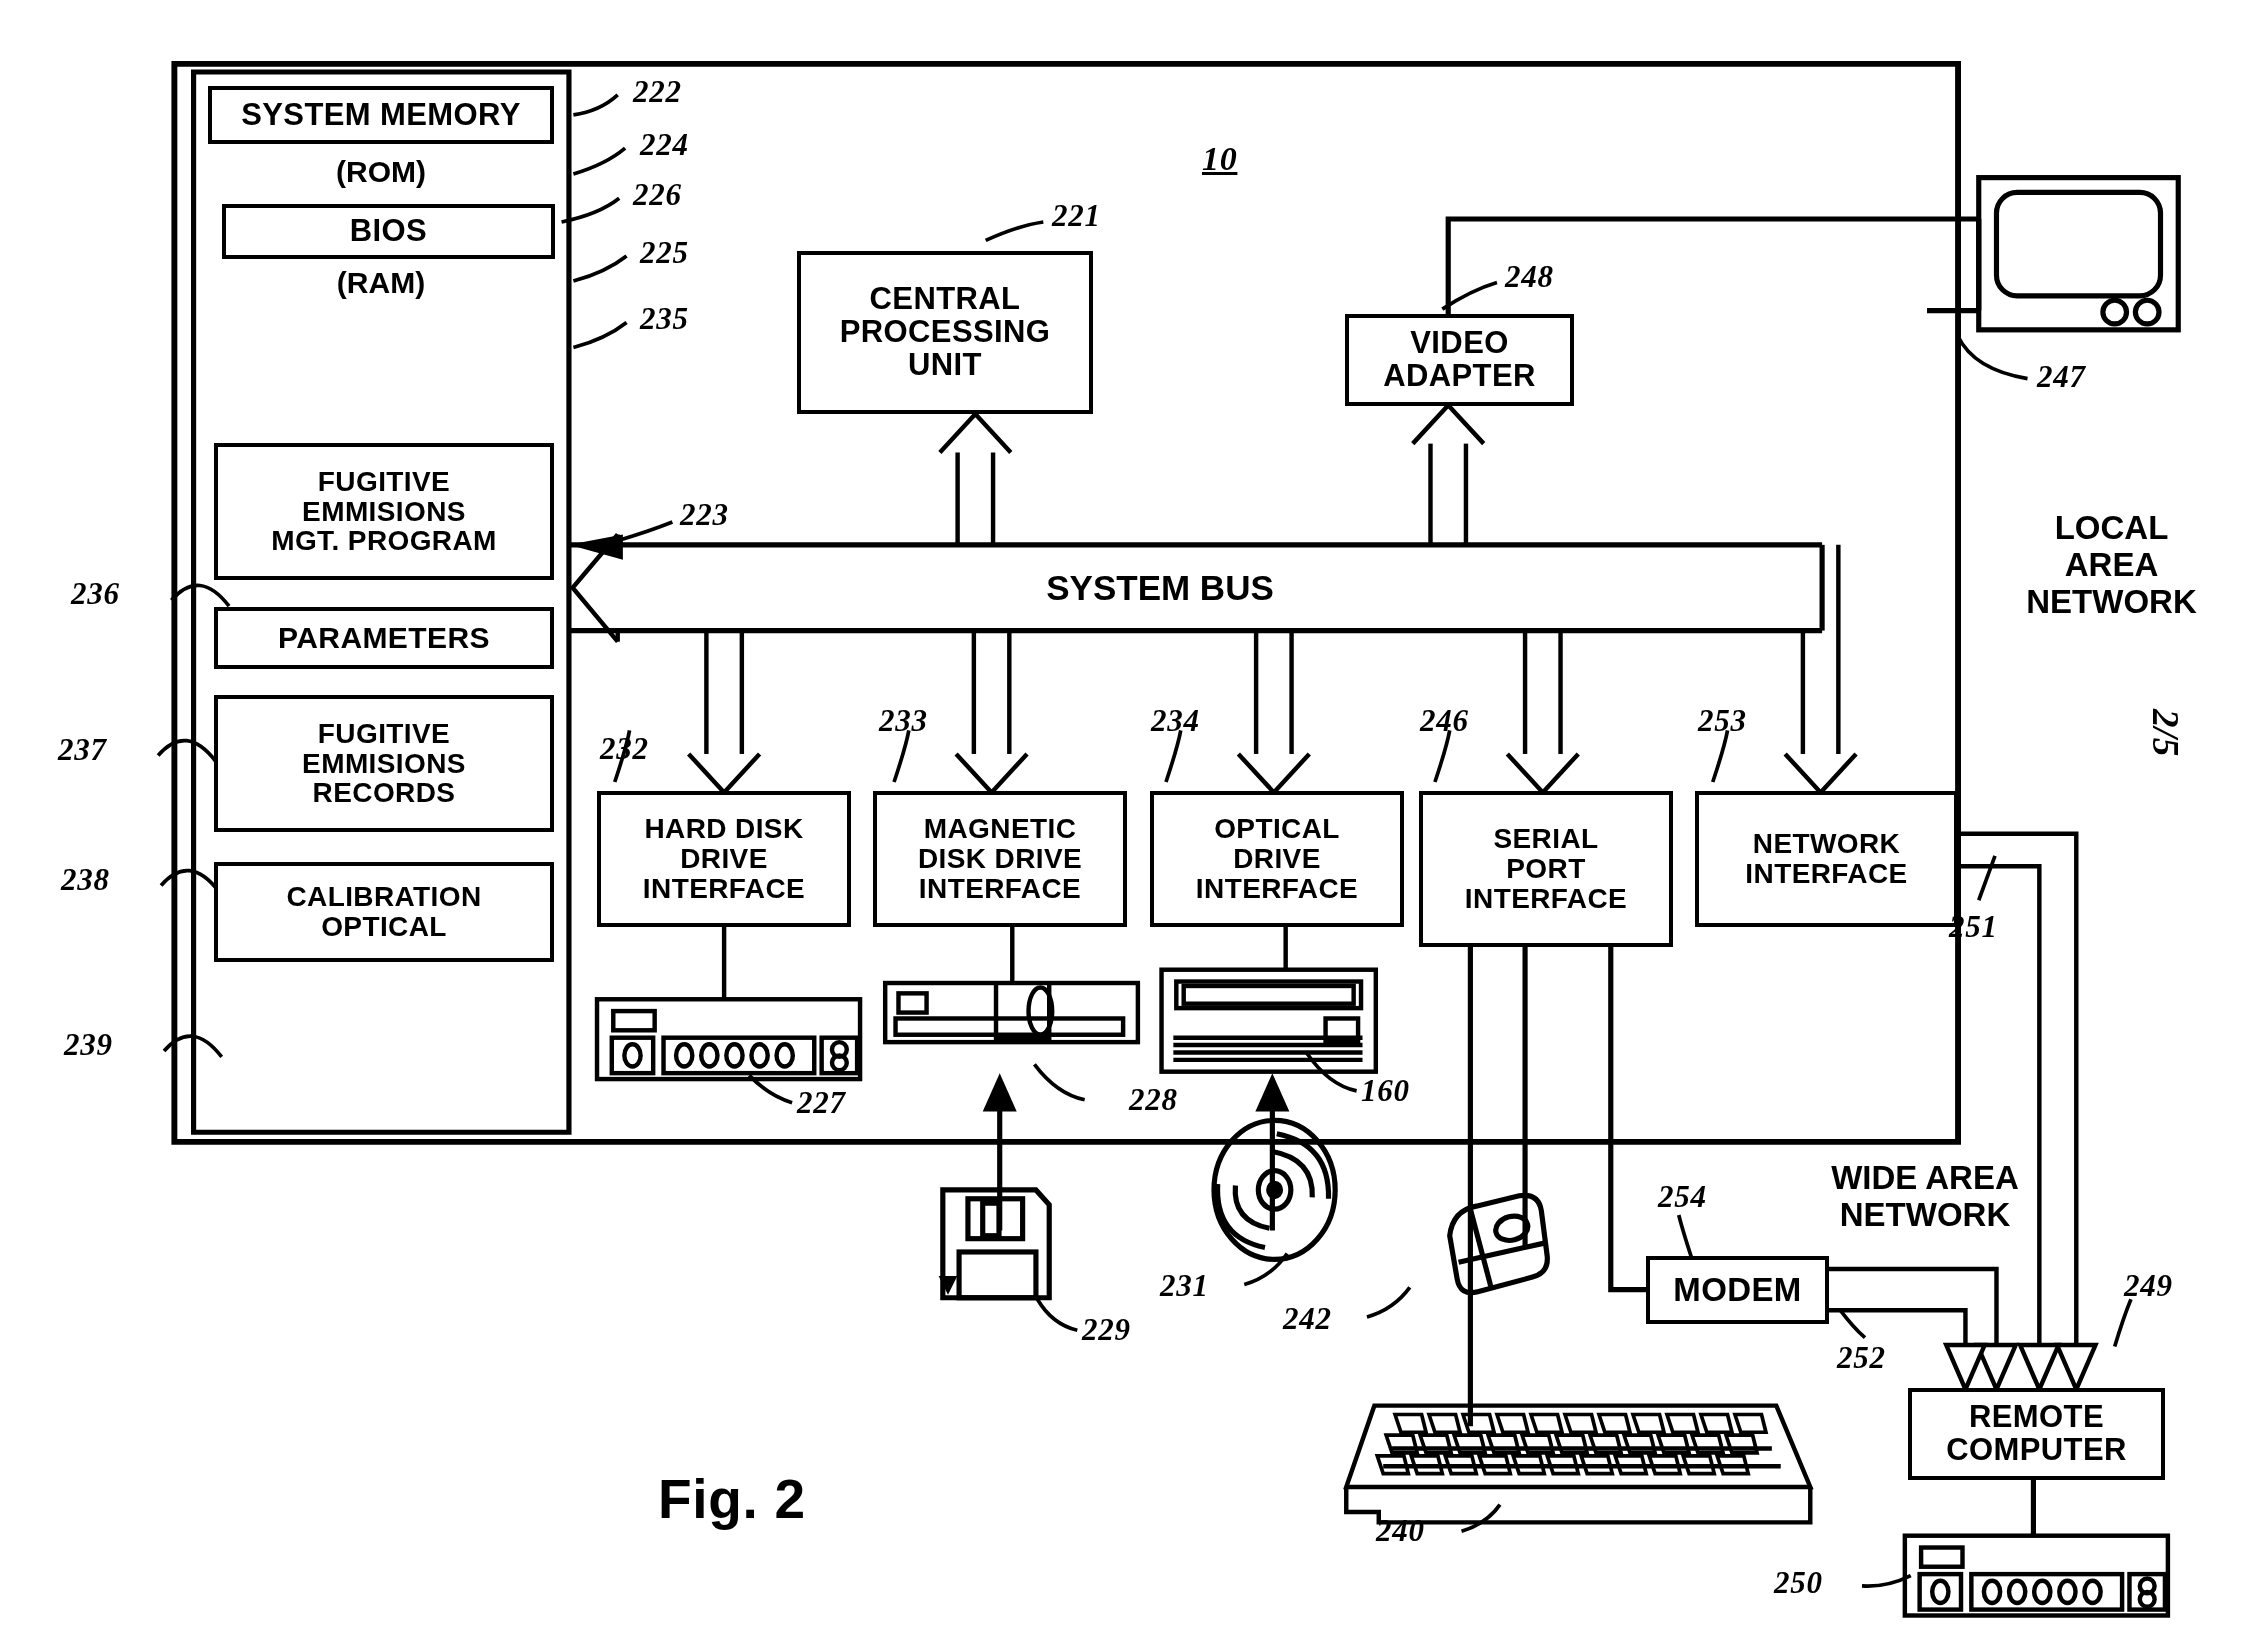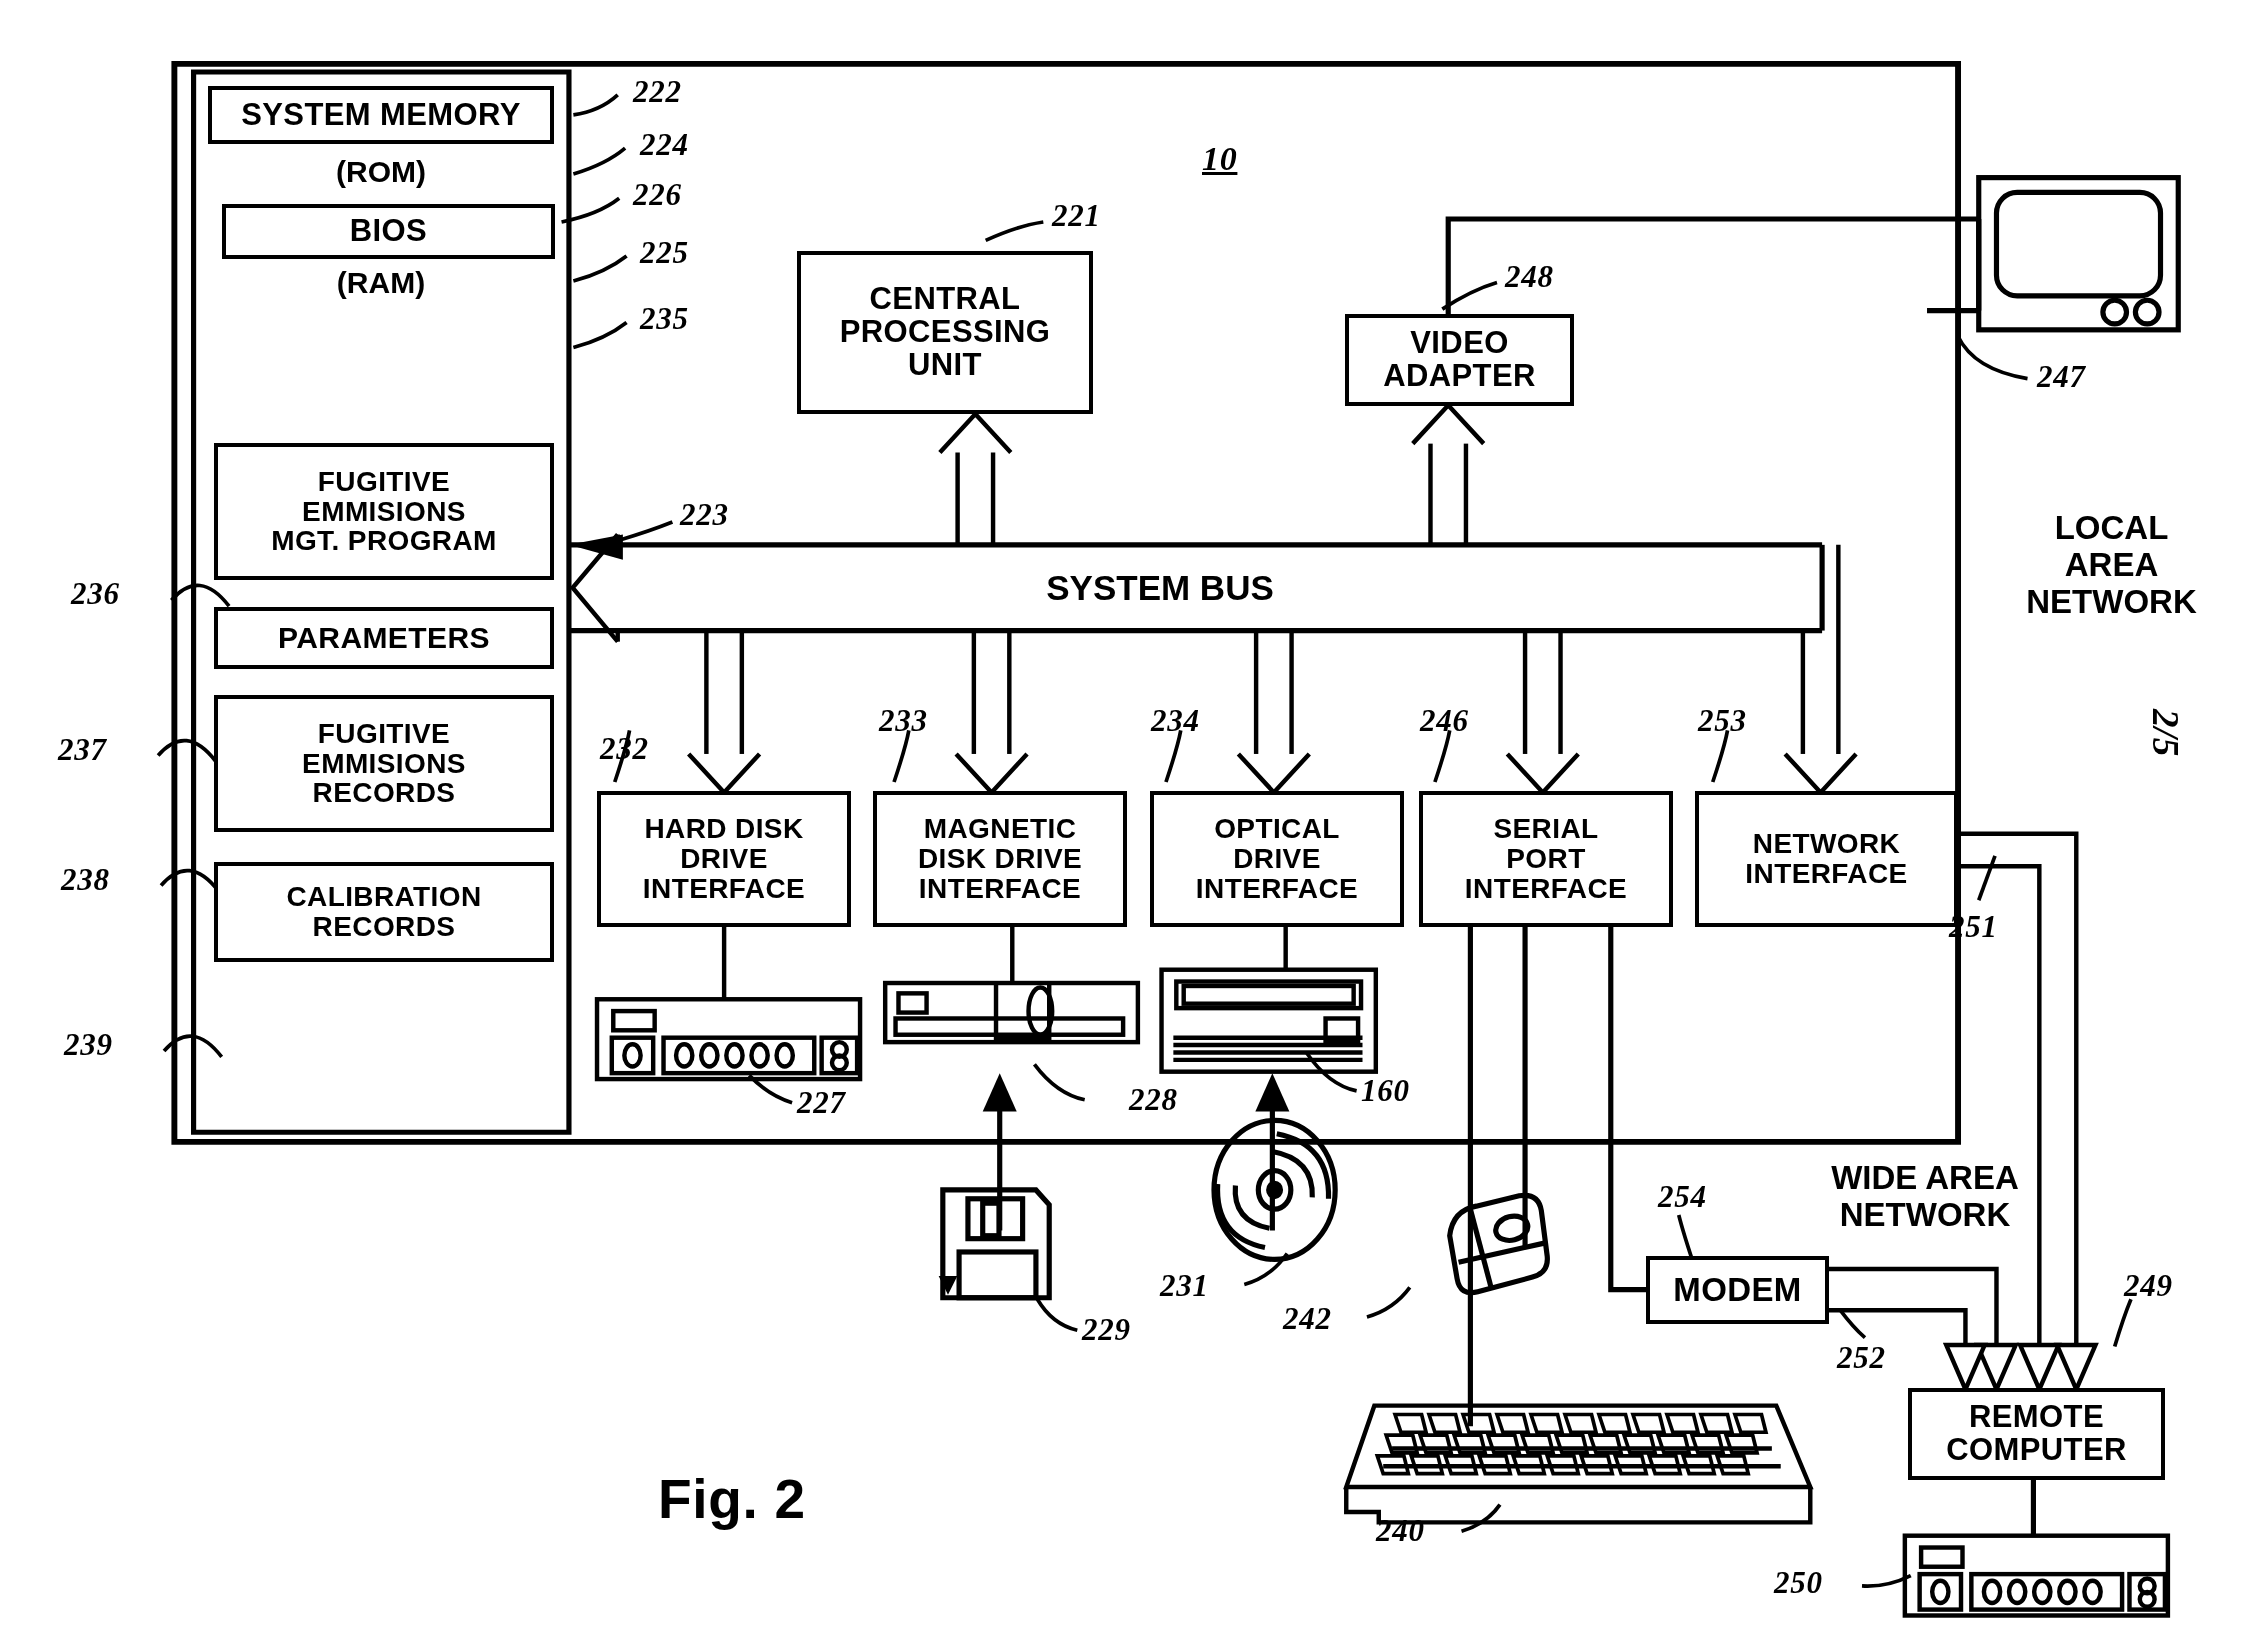--- a/index.html
+++ b/index.html
@@ -401,7 +401,7 @@
 DRIVE
 INTERFACE</div>
 
-  <div class="box" style="left:1419px;top:791px;width:254px;height:136px;font-size:28px;white-space:pre-line;">SERIAL
+  <div class="box" style="left:1419px;top:791px;width:254px;height:156px;font-size:28px;white-space:pre-line;">SERIAL
 PORT
 INTERFACE</div>
 

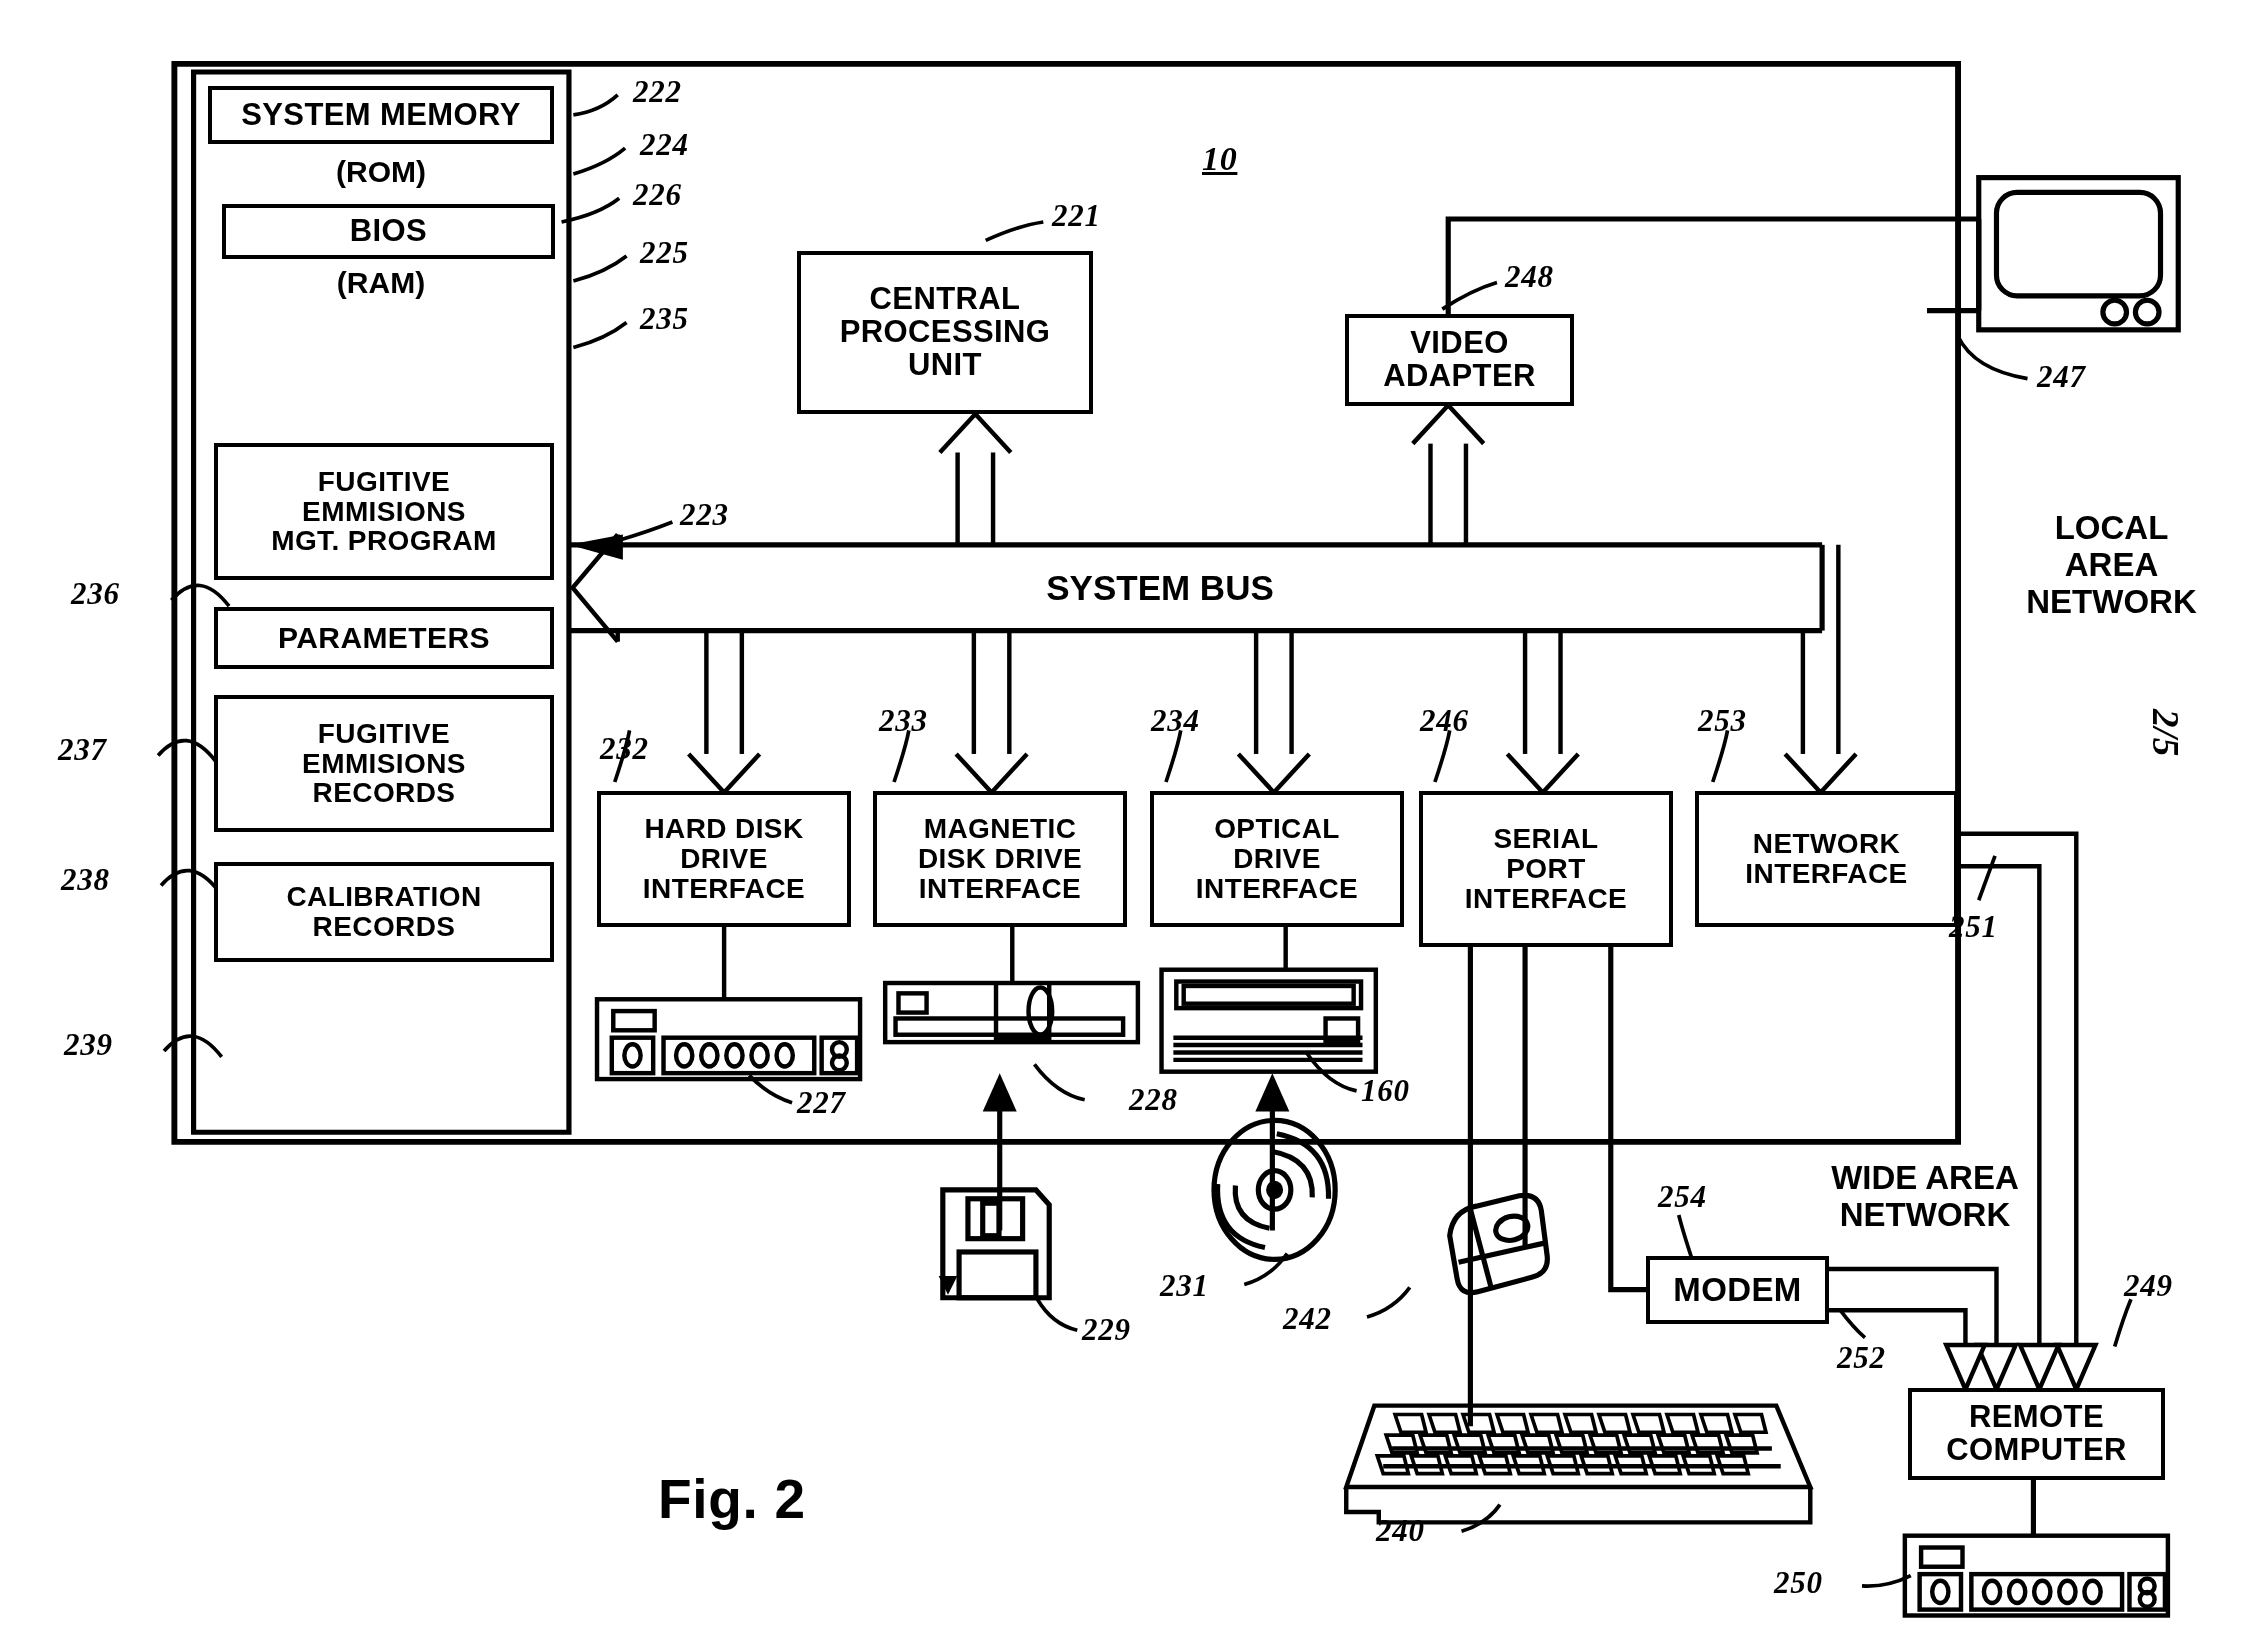--- a/index.html
+++ b/index.html
@@ -378,7 +378,7 @@
 RECORDS</div>
 
   <div class="box" style="left:214px;top:862px;width:340px;height:100px;font-size:28px;white-space:pre-line;">CALIBRATION
-RECORDS</div>
+OPTICAL</div>
 
   <div class="box" style="left:797px;top:251px;width:296px;height:163px;font-size:31px;white-space:pre-line;">CENTRAL
 PROCESSING

